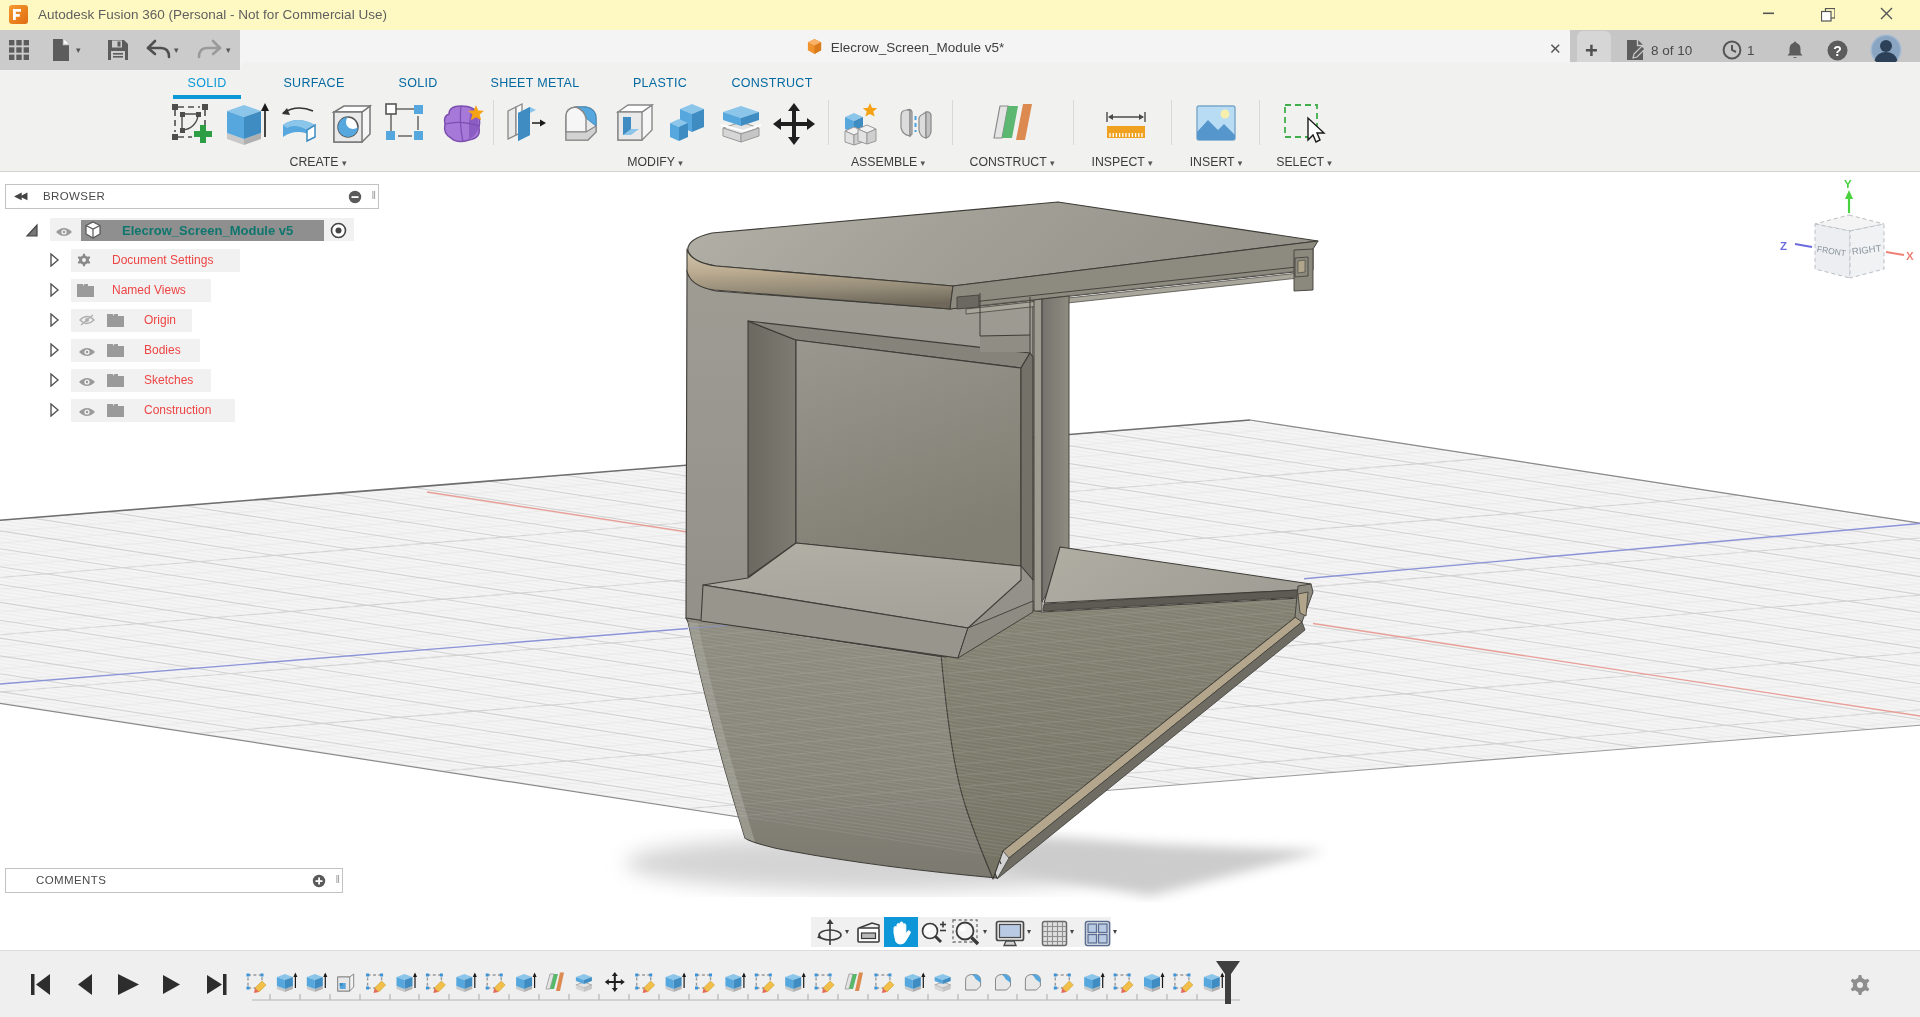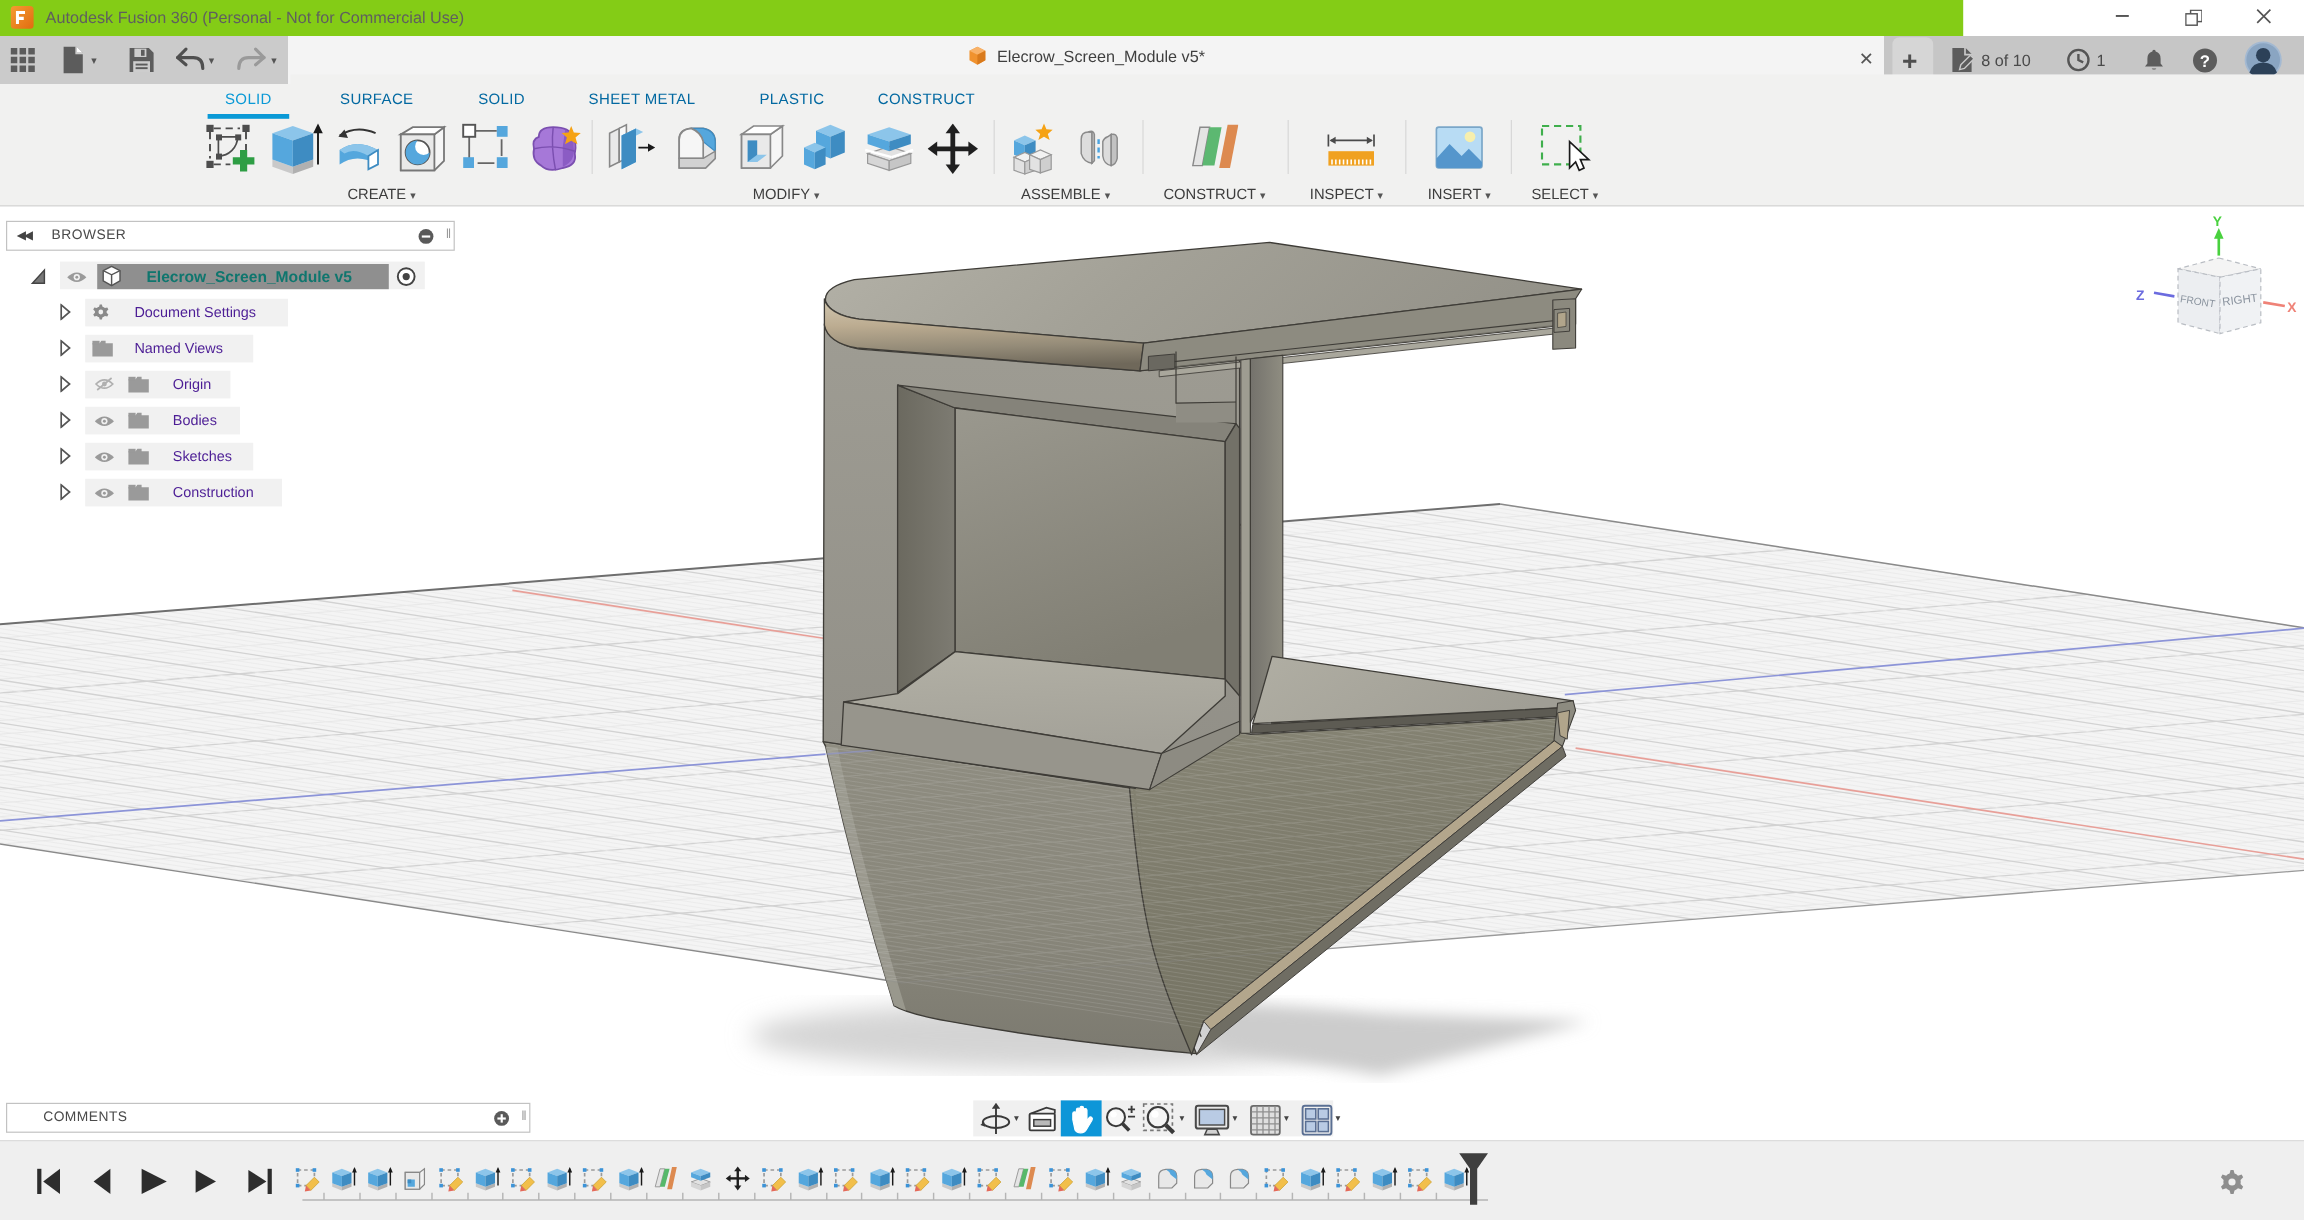--- a/index.html
+++ b/index.html
@@ -4,7 +4,7 @@
 body{width:1920px;height:1017px;overflow:hidden;font-family:"Liberation Sans",sans-serif;background:#fff;position:relative}
 .abs{position:absolute}
 #scene{position:absolute;left:0;top:0}
-.titlebar{position:absolute;left:0;top:0;width:1636px;height:30px;background:#84cc16}
+.titlebar{position:absolute;left:0;top:0;width:1920px;height:30px;background:#fef9c3}
 .tlogo{position:absolute;left:9px;top:5px;width:19px;height:19px;border-radius:3px;background:linear-gradient(135deg,#f59b31,#e06c10);}
 .tlogo:after{content:"";position:absolute;left:4px;top:4px;width:8px;height:11px;background:#fff;clip-path:polygon(0 0,100% 0,100% 25%,35% 25%,35% 45%,85% 45%,85% 70%,35% 70%,35% 100%,0 100%)}
 .ttitle{position:absolute;left:38px;top:7px;font-size:13.5px;color:#5f5f5f}

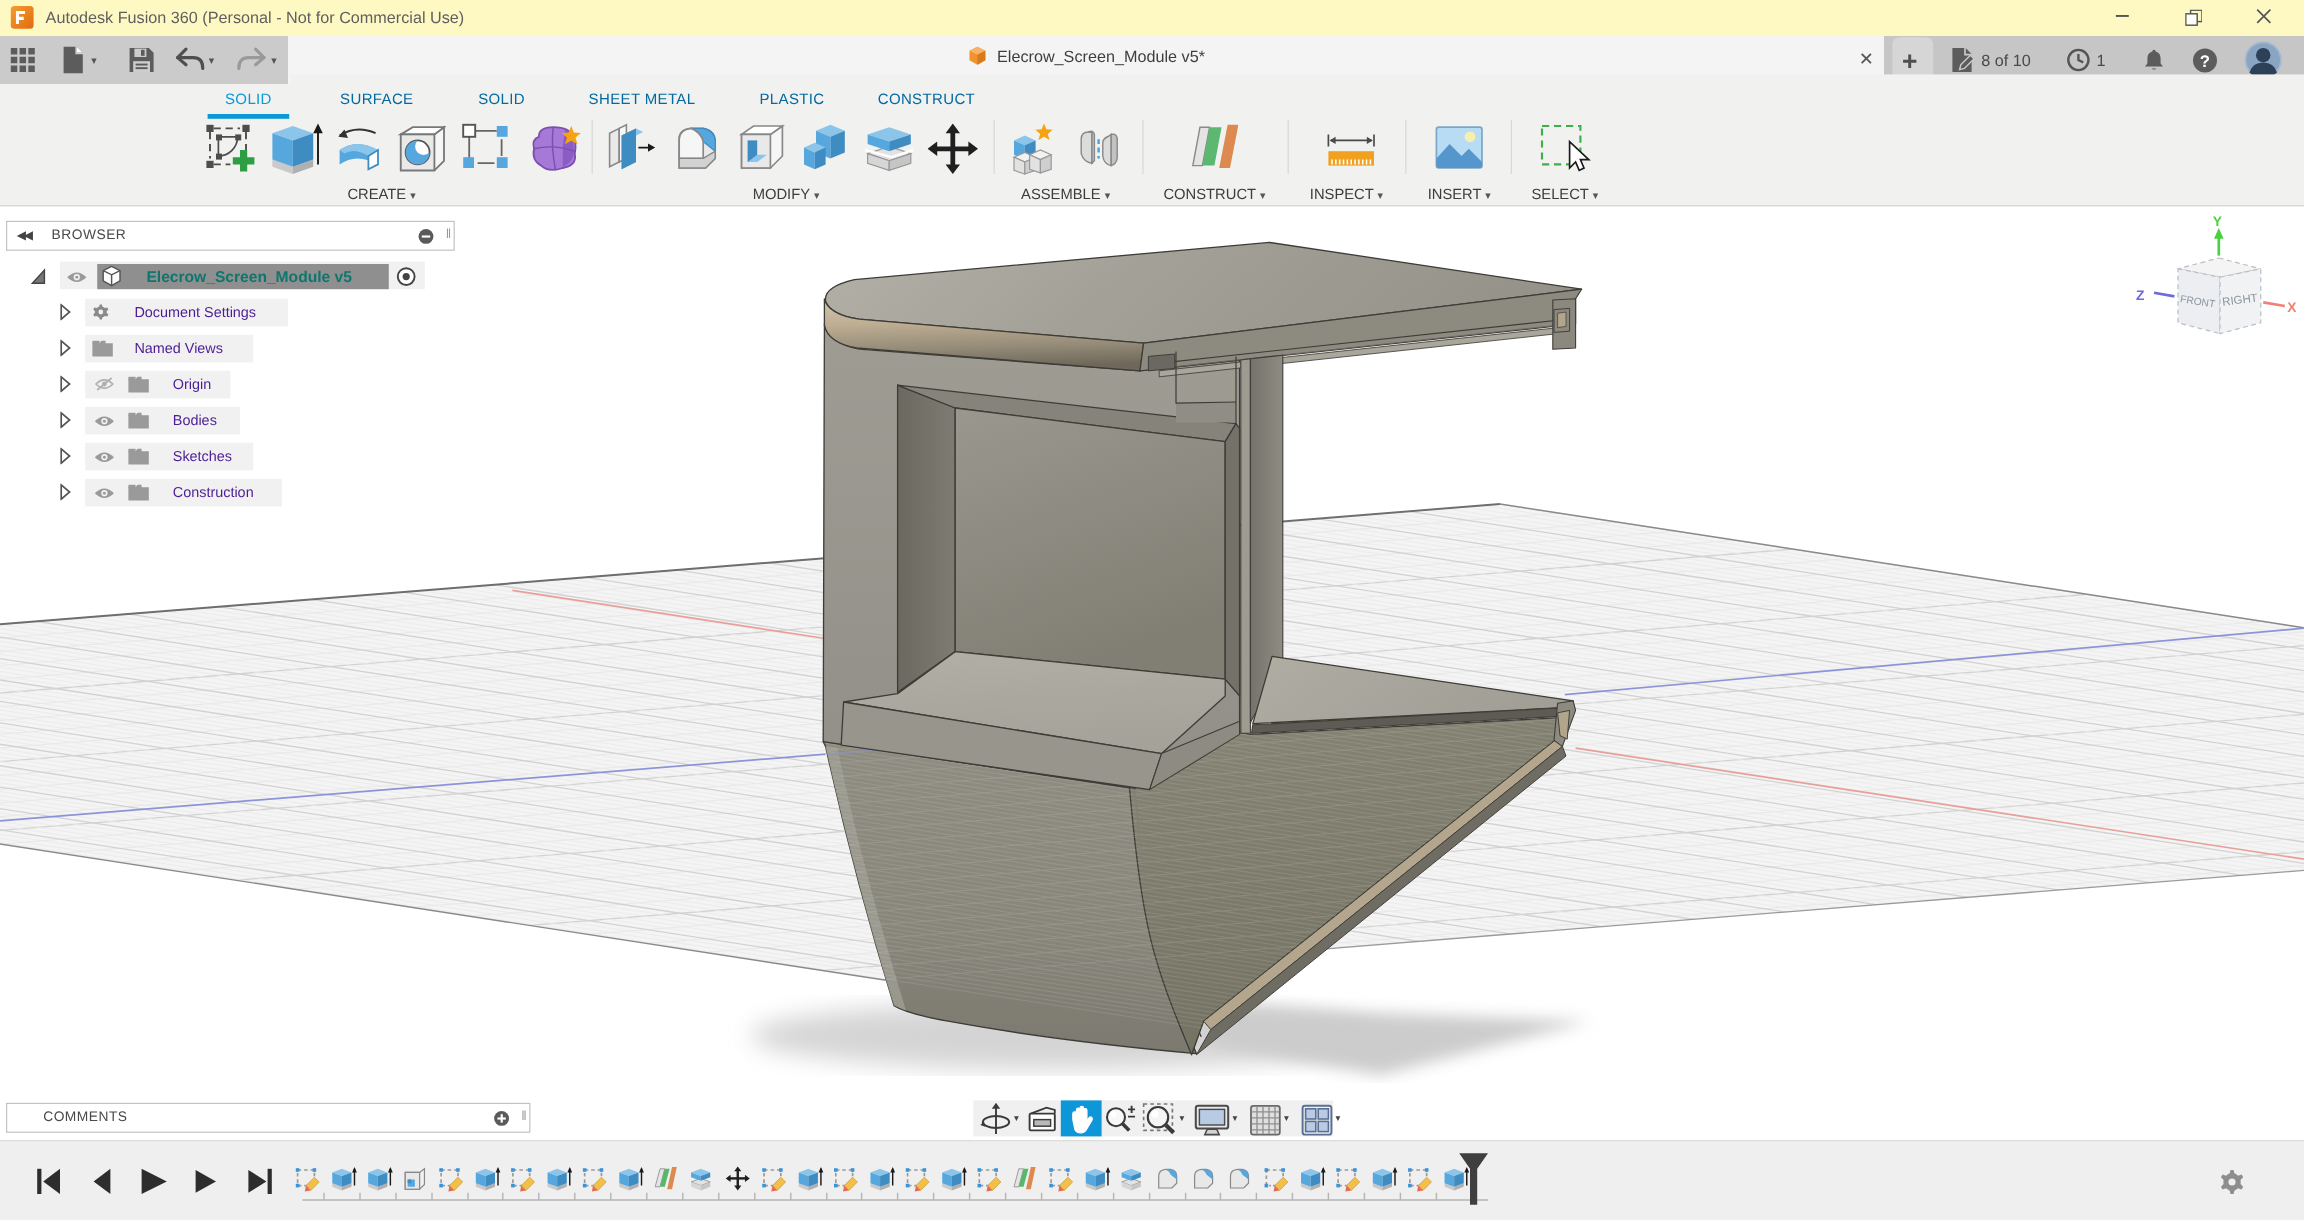--- a/index.html
+++ b/index.html
@@ -35,7 +35,7 @@
 .brow{position:absolute;height:23px;background:#f1f1f1}
 .rootlabel{position:absolute;left:81px;top:220px;width:243px;height:21px;background:#8f8f8f}
 .roottext{position:absolute;left:122px;top:223px;font-size:13px;font-weight:bold;color:#0f766e}
-.btext{position:absolute;font-size:12px;color:#4c1d95}
+.btext{position:absolute;font-size:12px;color:#ef4444}
 .navbar{position:absolute;left:811px;top:917px;width:300px;height:30px;background:#f0f0f0}
 .nit{position:absolute}
 .ncar{position:absolute;font-size:8px;color:#444}

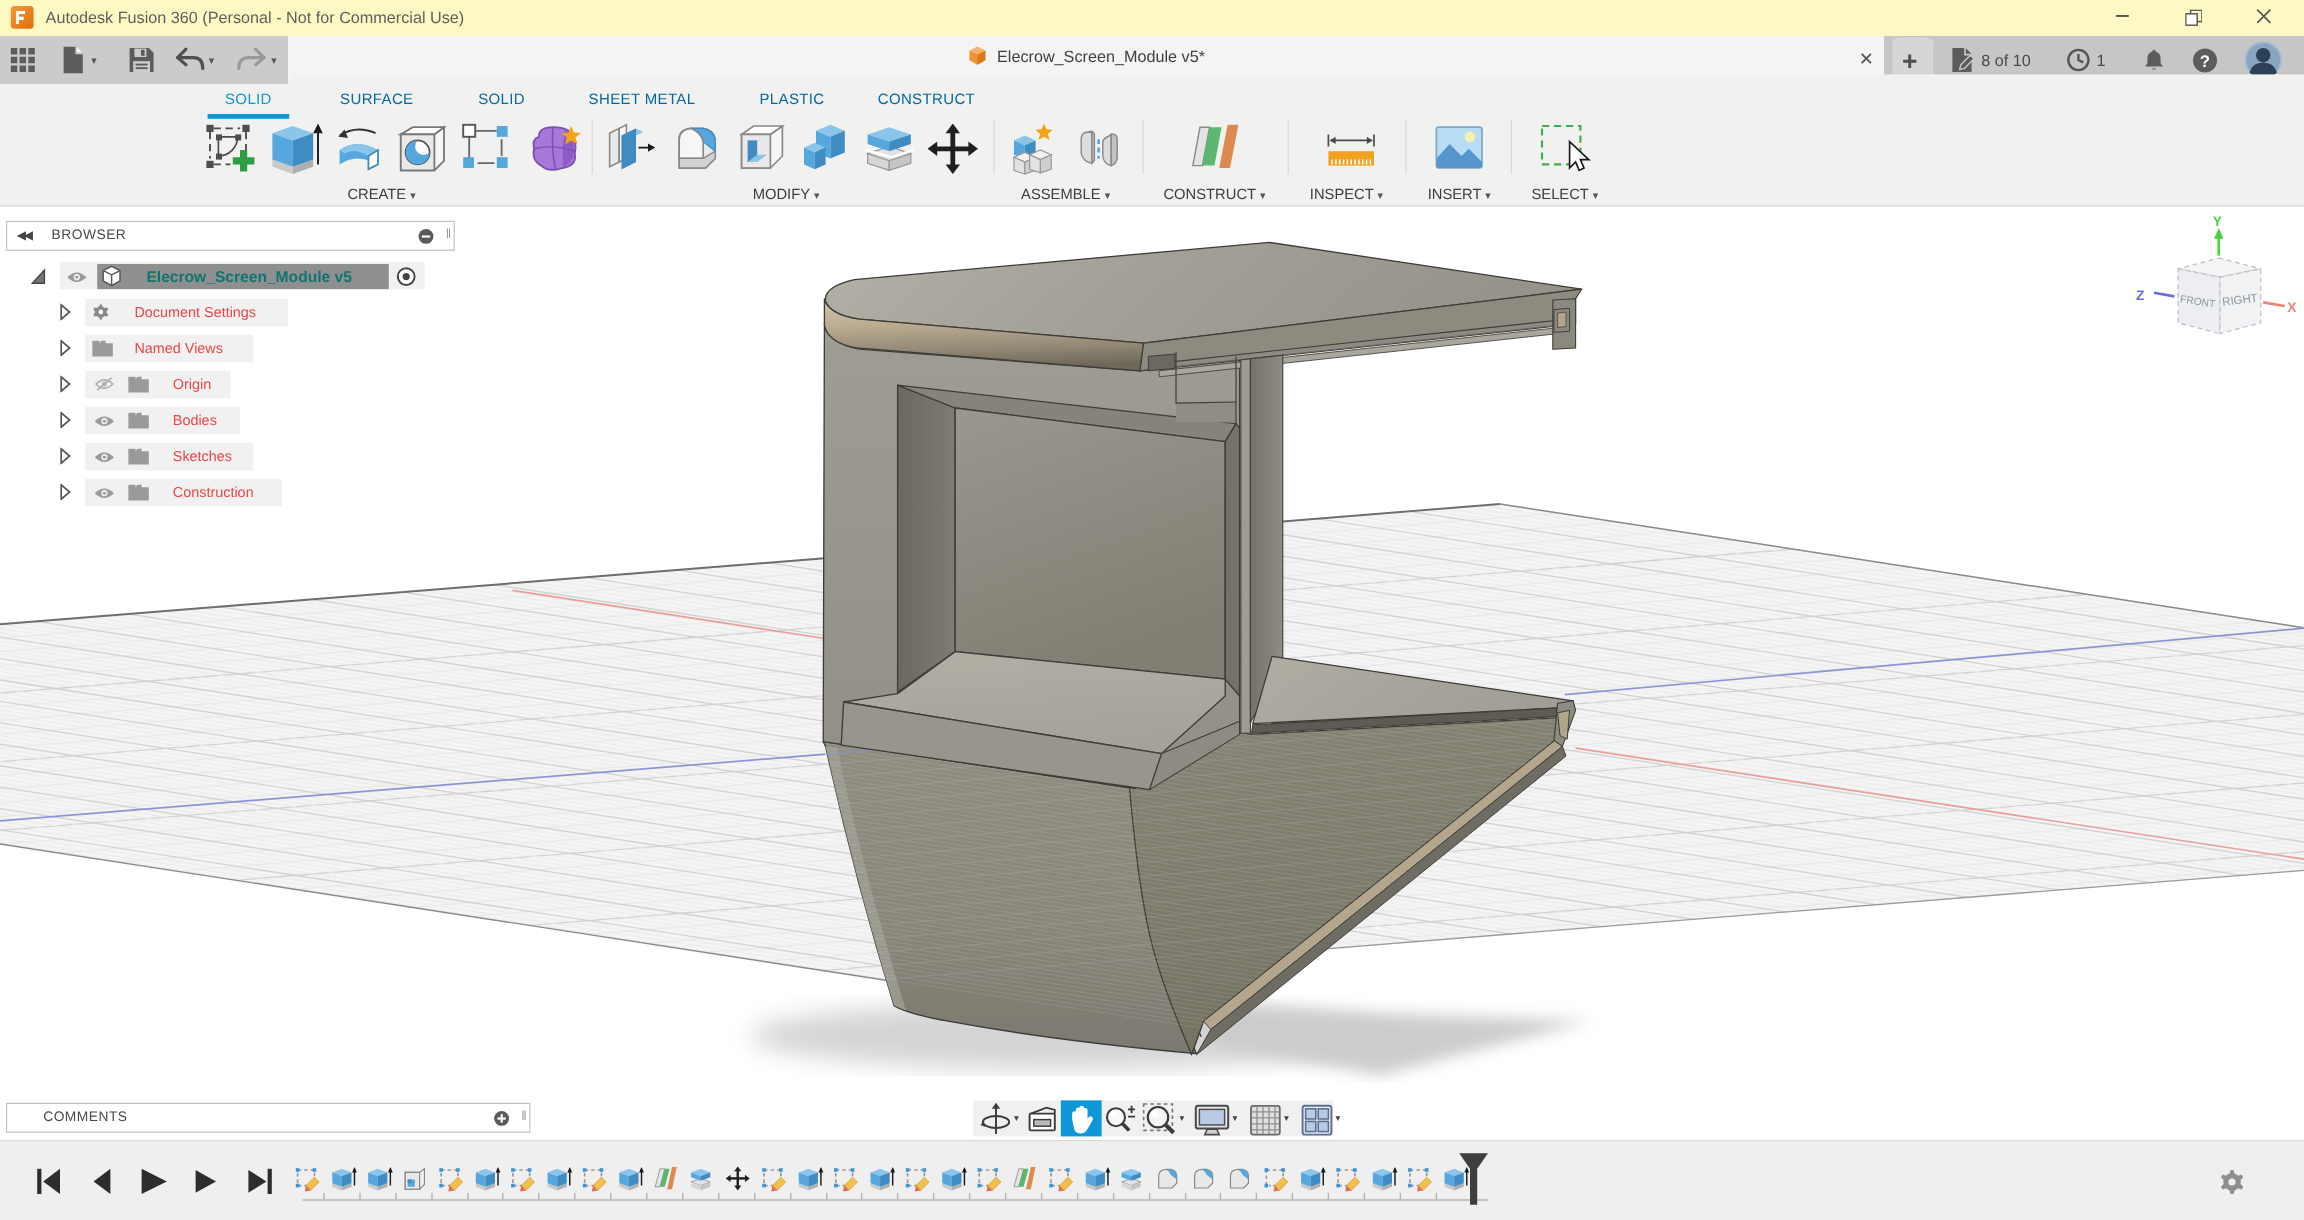--- a/index.html
+++ b/index.html
@@ -920,7 +920,7 @@
       <rect x="1" y="1" width="6" height="3" fill="#9a9a9a"></rect>
     </svg></div>
 <div class="btext" style="left:144px;top:403px">Construction</div>
-<div class="panelhead" style="left:5px;top:919px;width:437px">
+<div class="panelhead" style="left:5px;top:868px;width:338px">
   <span class="ptitle" style="left:30px">COMMENTS</span>
   <span class="phr"><svg width="14" height="14" viewBox="0 0 14 14">
         <circle cx="7" cy="7" r="6.2" fill="#5a5a5a"></circle>

